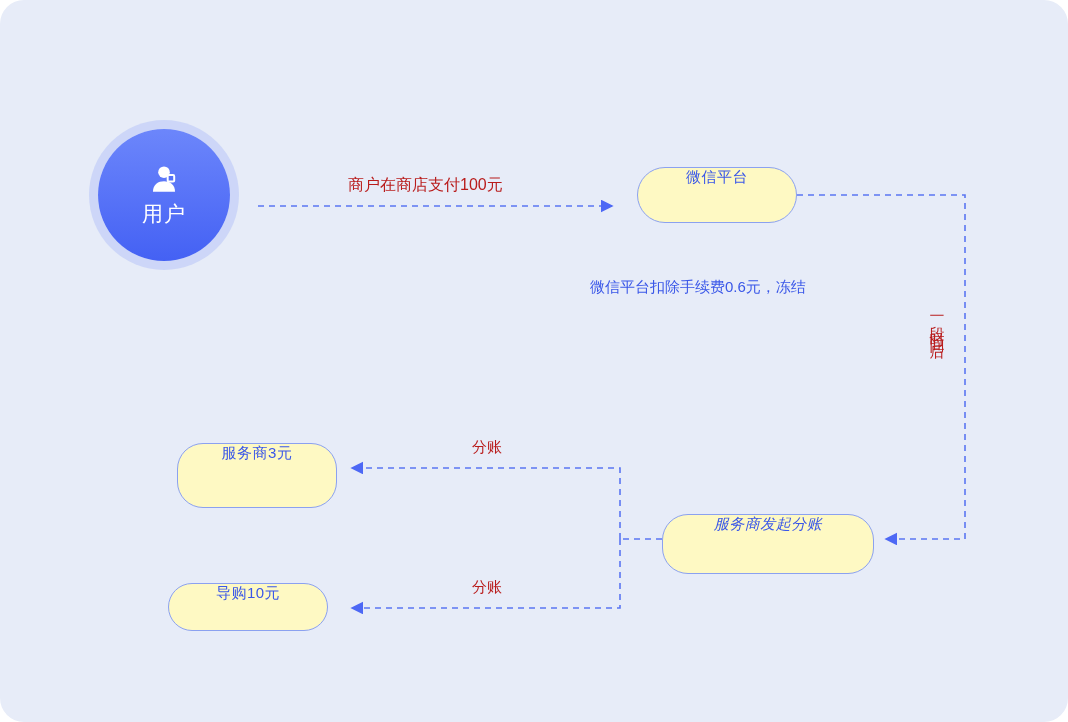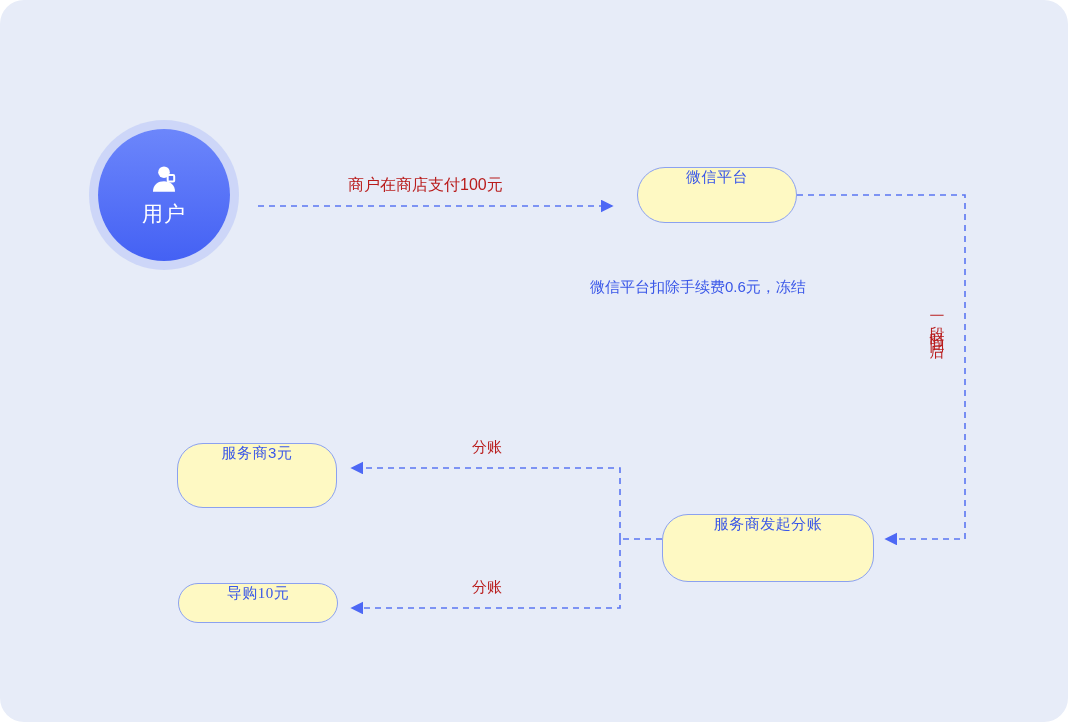--- a/index.html
+++ b/index.html
@@ -70,7 +70,7 @@
     box-sizing: border-box;
   }
   .pill-wechat   { left: 637px; top: 167px; width: 160px; height: 56px; border-radius: 28px; }
-  .pill-initiate { left: 662px; top: 514px; width: 212px; height: 68px; border-radius: 26px; }
+  .pill-initiate { left: 662px; top: 514px; width: 212px; height: 60px; border-radius: 26px; font-style: italic; }
   .pill-provider { left: 177px; top: 443px; width: 160px; height: 65px; border-radius: 26px; }
   .pill-guide    { left: 178px; top: 583px; width: 160px; height: 40px; border-radius: 26px; font-family: Liberation Serif, serif; }
   .edge-label {

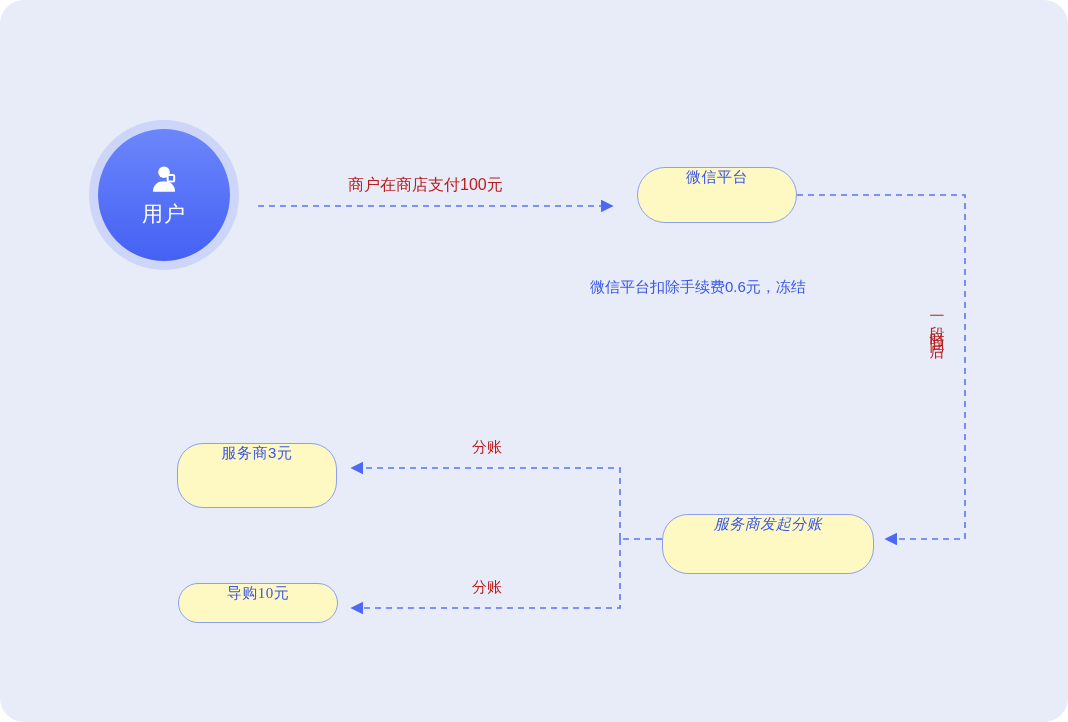--- a/index.html
+++ b/index.html
@@ -72,7 +72,7 @@
   .pill-wechat   { left: 637px; top: 167px; width: 160px; height: 56px; border-radius: 28px; }
   .pill-initiate { left: 662px; top: 514px; width: 212px; height: 60px; border-radius: 26px; font-style: italic; }
   .pill-provider { left: 177px; top: 443px; width: 160px; height: 65px; border-radius: 26px; }
-  .pill-guide    { left: 178px; top: 583px; width: 160px; height: 40px; border-radius: 26px; font-family: Liberation Serif, serif; }
+  .pill-guide    { left: 168px; top: 583px; width: 160px; height: 48px; border-radius: 26px; }
   .edge-label {
     position: absolute;
     color: #b91c1c;

